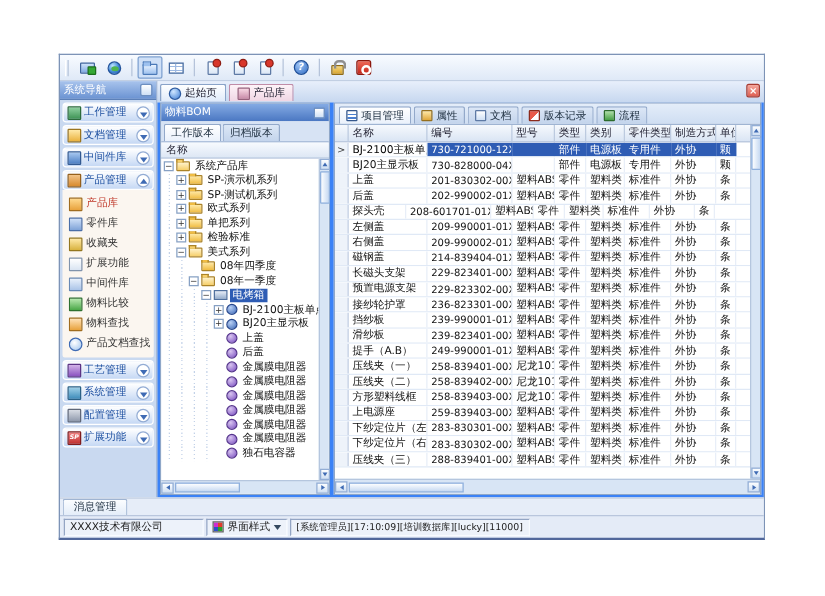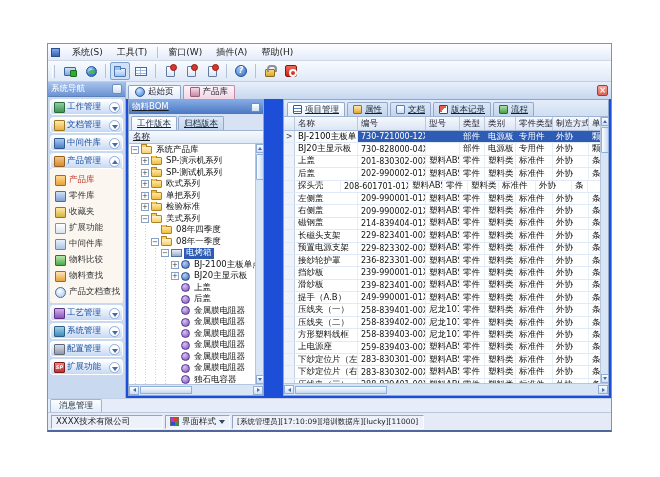--- a/index.html
+++ b/index.html
@@ -166,17 +166,6 @@
 <div class="page">
   <div class="window">
 
-    <div class="menubar">
-      <span class="appicon"></span>
-      <span class="menuitems" id="menu-items">
-          <span class="menu-item">系统(S)</span>
-          <span class="menu-item">工具(T)</span>
-          <span class="msep"></span>
-          <span class="menu-item">窗口(W)</span>
-          <span class="menu-item">插件(A)</span>
-          <span class="menu-item">帮助(H)</span>
-        </span>
-    </div>
 
     <div class="toolbar" id="toolbar">
       <span class="grip"></span>

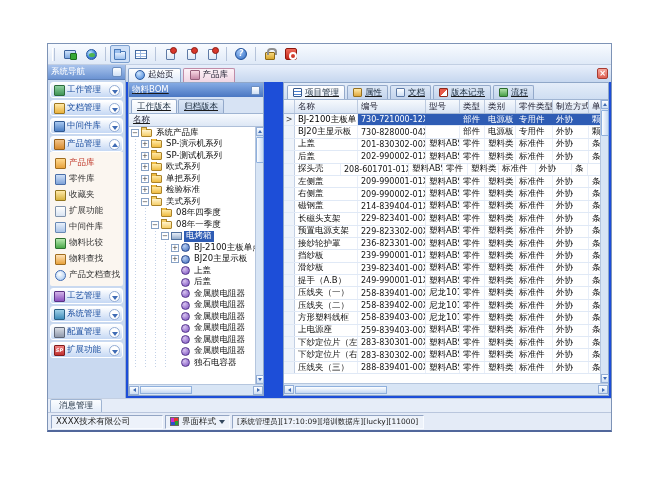--- a/index.html
+++ b/index.html
@@ -72,7 +72,7 @@
 
   
   .rightcol{flex:1;display:flex;flex-direction:column;min-width:0;min-height:0;}
-  .docstrip{height:17px;background:linear-gradient(#e8effb,#c6d7ef);display:flex;align-items:center;padding:2px 3px 0 2px;gap:12px;flex:0 0 auto;}
+  .docstrip{height:17px;background:linear-gradient(#e8effb,#c6d7ef);display:flex;align-items:flex-start;padding:2px 3px 0 2px;gap:12px;flex:0 0 auto;}
   .dtab{height:14px;display:flex;align-items:center;gap:3px;padding:0 6px;border:1px solid #8aa3c8;border-bottom:none;border-radius:2px 2px 0 0;background:linear-gradient(#ffffff,#dfeafa);font-size:8.5px;color:#223;white-space:nowrap;}
   .dtab-active{background:linear-gradient(#fdf3f8,#f0d6e4);border-color:#c08ca8;}
   .dico{width:10px;height:10px;flex:0 0 auto;}

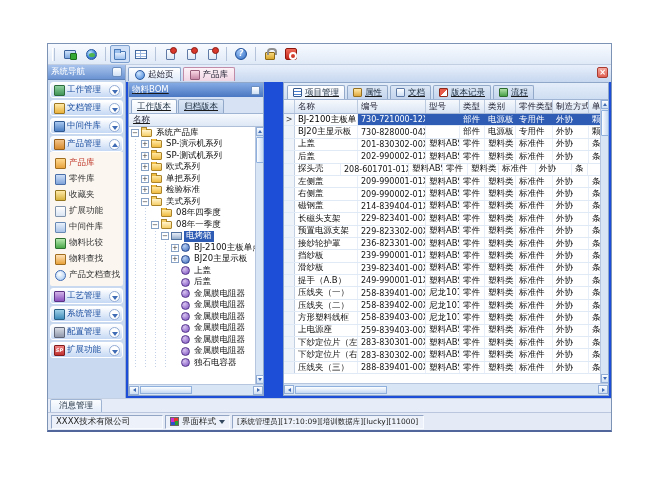--- a/index.html
+++ b/index.html
@@ -81,7 +81,7 @@
   .spacer{flex:1;}
   .closebtn{width:11px;height:11px;margin-bottom:2px;background:linear-gradient(#f5a89e,#df5f52);border:1px solid #a83a30;border-radius:2px;color:#fff;font-size:8px;line-height:9px;text-align:center;font-weight:bold;flex:0 0 auto;}
 
-  .content{flex:1;display:flex;gap:19px;padding:0 2px 2px 2px;background:#1d4ed8;min-height:0;text-decoration:underline;}
+  .content{flex:1;display:flex;gap:3px;padding:0 2px 2px 2px;background:#3b82f6;min-height:0;}
 
   
   .bom-panel{width:136px;flex:0 0 auto;border:1px solid #8fa7c8;background:#e4edf9;display:flex;flex-direction:column;min-height:0;}

